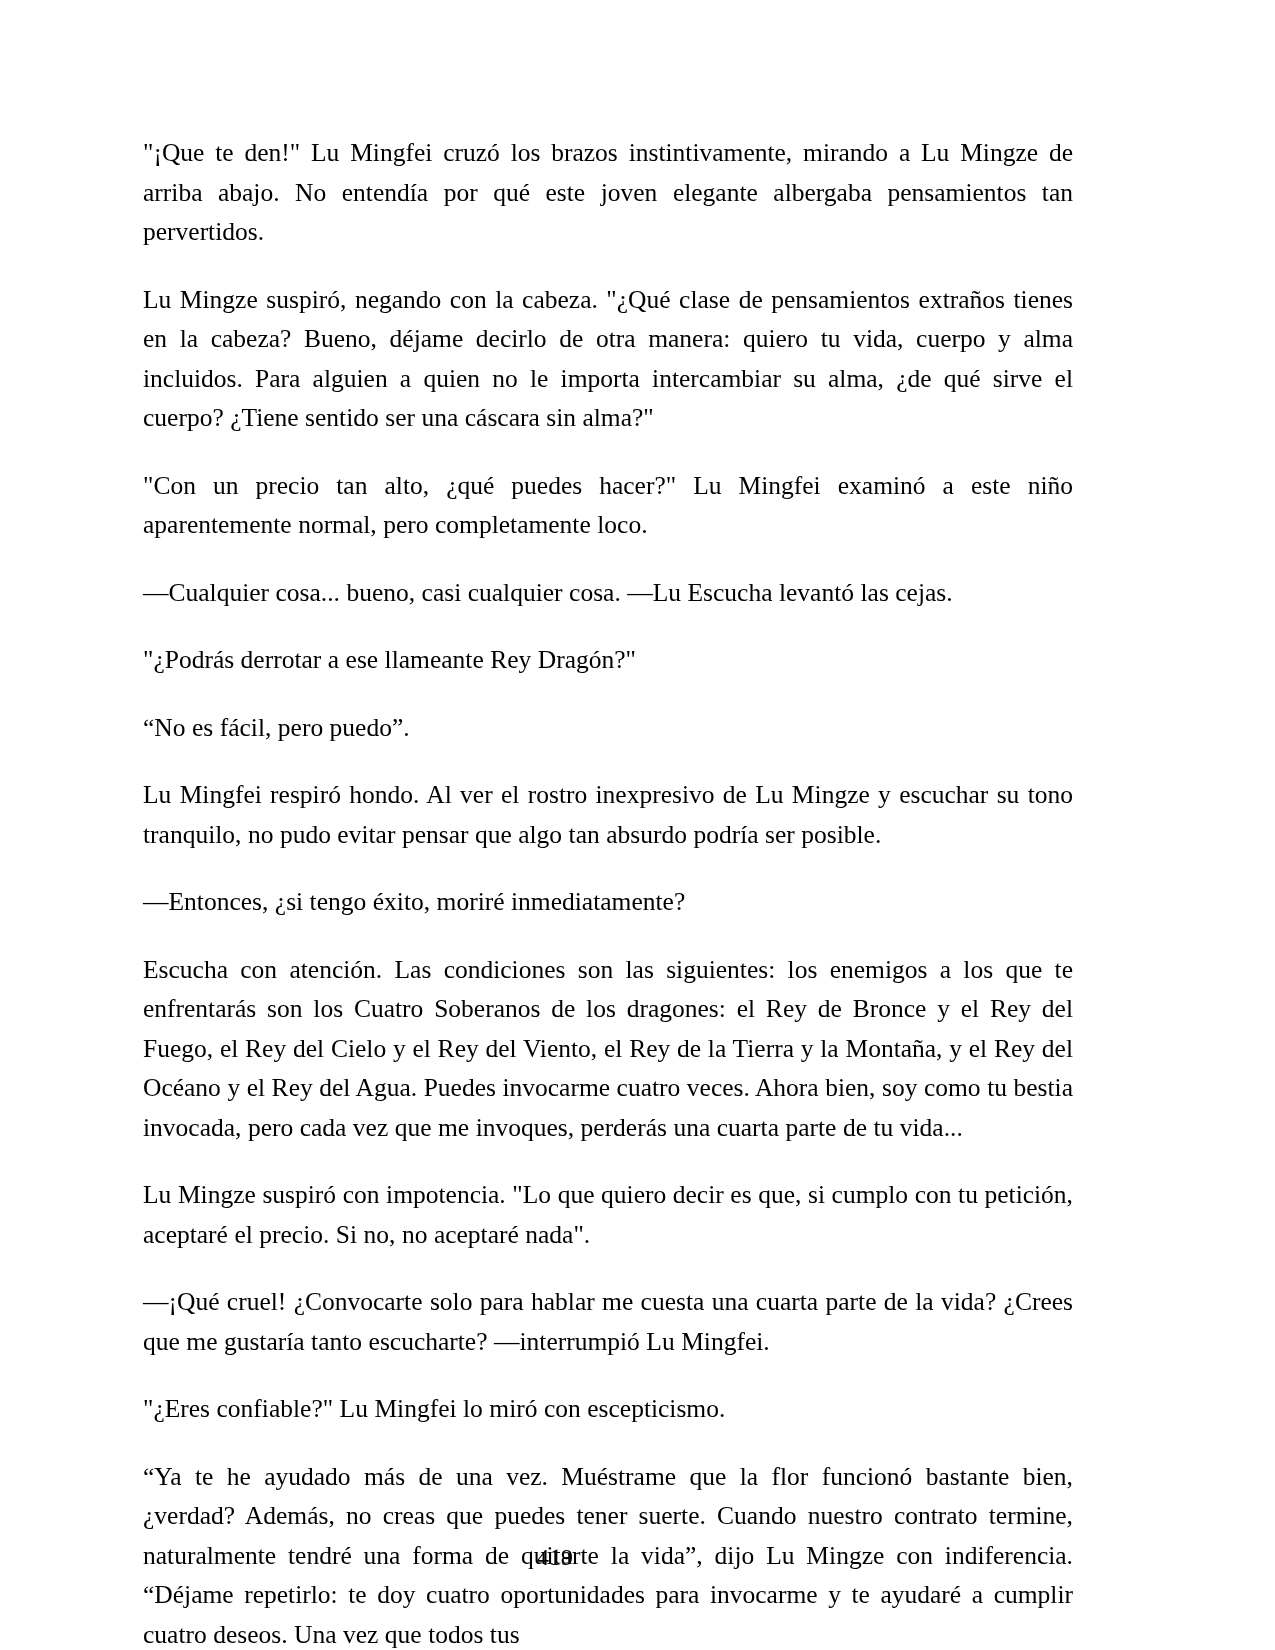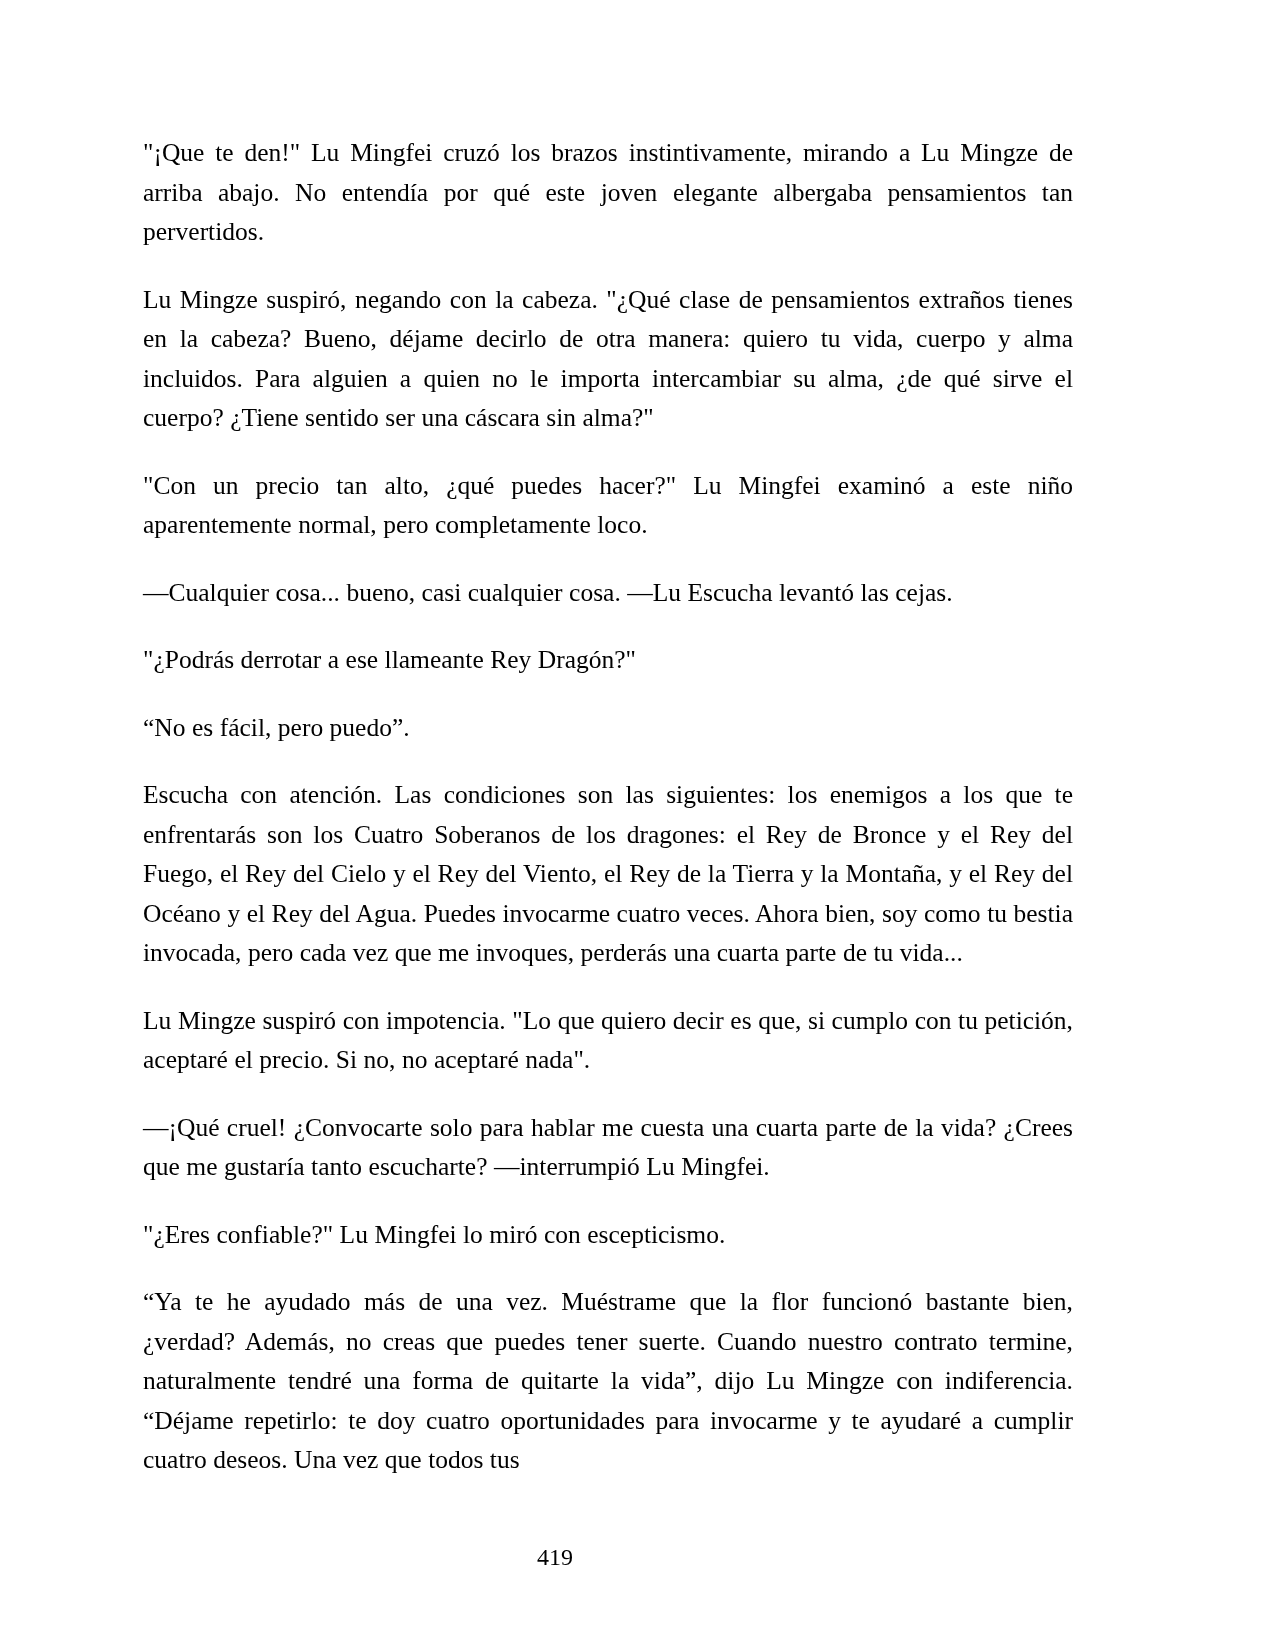--- a/index.html
+++ b/index.html
@@ -63,6 +63,7 @@
     <p class="para">—Cualquier cosa... bueno, casi cualquier cosa. —Lu Escucha levantó las cejas.</p>
     <p class="para">"¿Podrás derrotar a ese llameante Rey Dragón?"</p>
     <p class="para">“No es fácil, pero puedo”.</p>
+    <p class="para">Lu Mingfei respiró hondo. Al ver el rostro inexpresivo de Lu Mingze y escuchar su tono tranquilo, no pudo evitar pensar que algo tan absurdo podría ser posible.</p>
     <p class="para">Escucha con atención. Las condiciones son las siguientes: los enemigos a los que te enfrentarás son los Cuatro Soberanos de los dragones: el Rey de Bronce y el Rey del Fuego, el Rey del Cielo y el Rey del Viento, el Rey de la Tierra y la Montaña, y el Rey del Océano y el Rey del Agua. Puedes invocarme cuatro veces. Ahora bien, soy como tu bestia invocada, pero cada vez que me invoques, perderás una cuarta parte de tu vida...</p>
     <p class="para">Lu Mingze suspiró con impotencia. "Lo que quiero decir es que, si cumplo con tu petición, aceptaré el precio. Si no, no aceptaré nada".</p>
     <p class="para">—¡Qué cruel! ¿Convocarte solo para hablar me cuesta una cuarta parte de la vida? ¿Crees que me gustaría tanto escucharte? —interrumpió Lu Mingfei.</p>

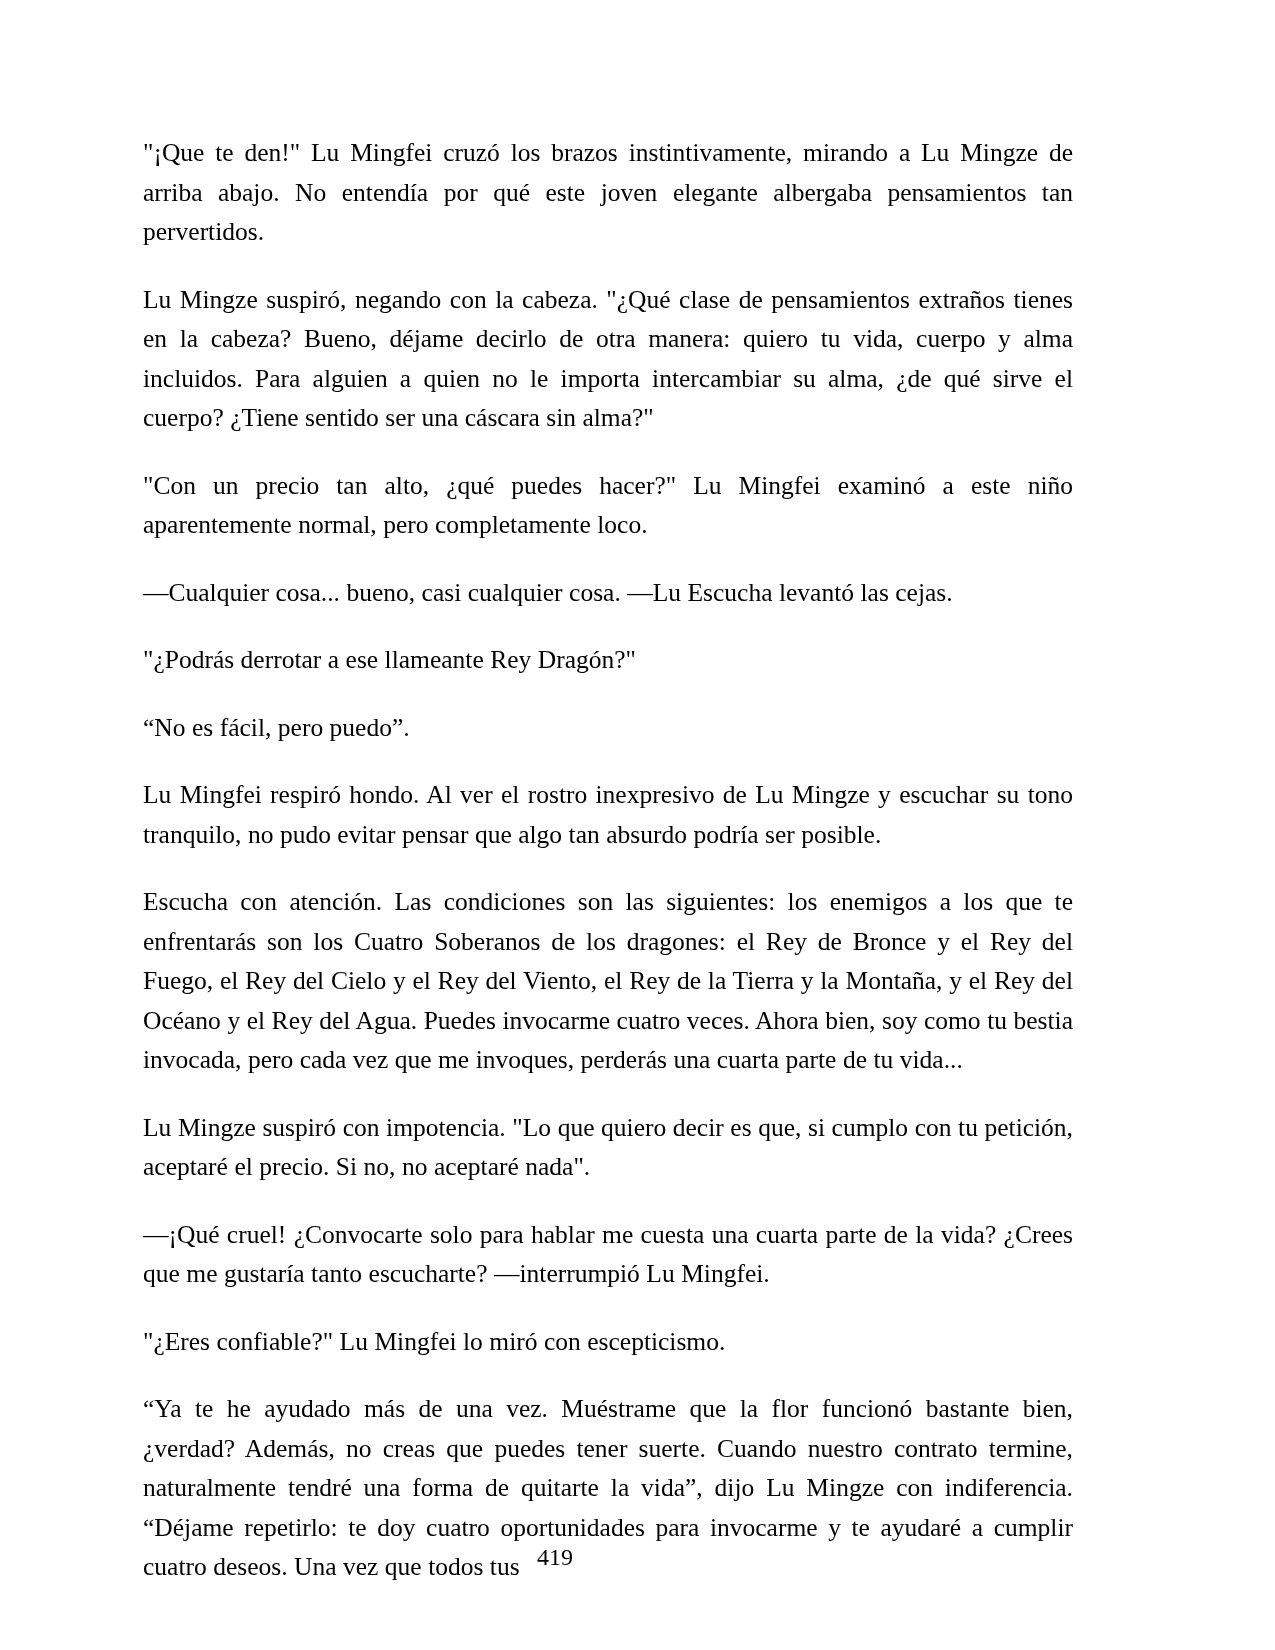--- a/index.html
+++ b/index.html
@@ -64,6 +64,7 @@
     <p class="para">"¿Podrás derrotar a ese llameante Rey Dragón?"</p>
     <p class="para">“No es fácil, pero puedo”.</p>
     <p class="para">Lu Mingfei respiró hondo. Al ver el rostro inexpresivo de Lu Mingze y escuchar su tono tranquilo, no pudo evitar pensar que algo tan absurdo podría ser posible.</p>
+    <p class="para">—Entonces, ¿si tengo éxito, moriré inmediatamente?</p>
     <p class="para">Escucha con atención. Las condiciones son las siguientes: los enemigos a los que te enfrentarás son los Cuatro Soberanos de los dragones: el Rey de Bronce y el Rey del Fuego, el Rey del Cielo y el Rey del Viento, el Rey de la Tierra y la Montaña, y el Rey del Océano y el Rey del Agua. Puedes invocarme cuatro veces. Ahora bien, soy como tu bestia invocada, pero cada vez que me invoques, perderás una cuarta parte de tu vida...</p>
     <p class="para">Lu Mingze suspiró con impotencia. "Lo que quiero decir es que, si cumplo con tu petición, aceptaré el precio. Si no, no aceptaré nada".</p>
     <p class="para">—¡Qué cruel! ¿Convocarte solo para hablar me cuesta una cuarta parte de la vida? ¿Crees que me gustaría tanto escucharte? —interrumpió Lu Mingfei.</p>

